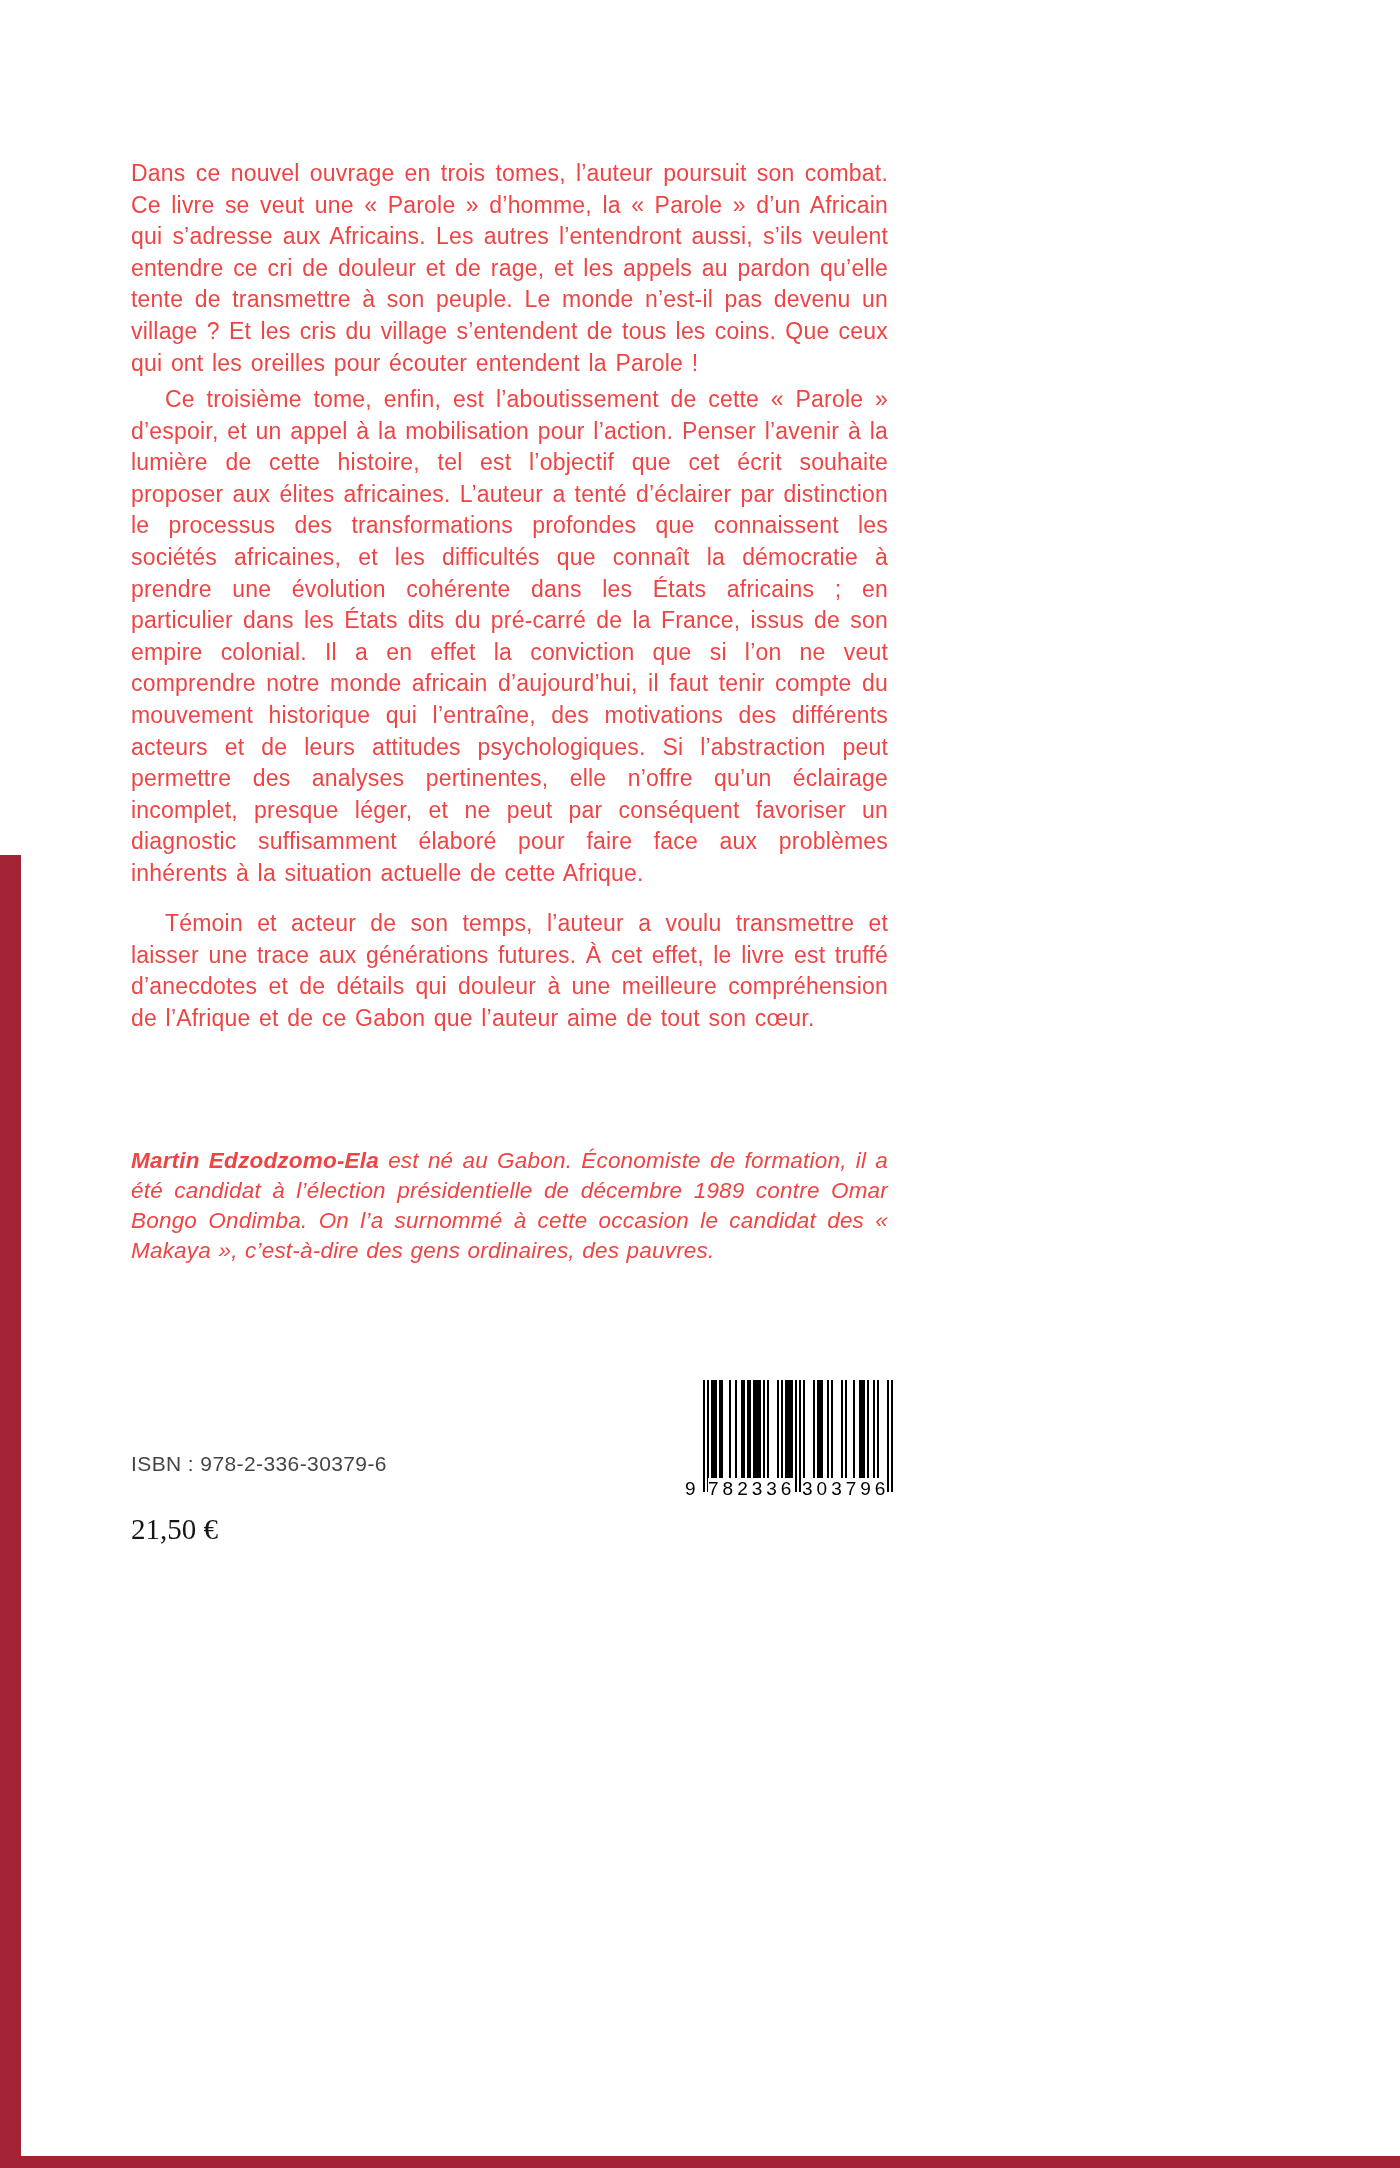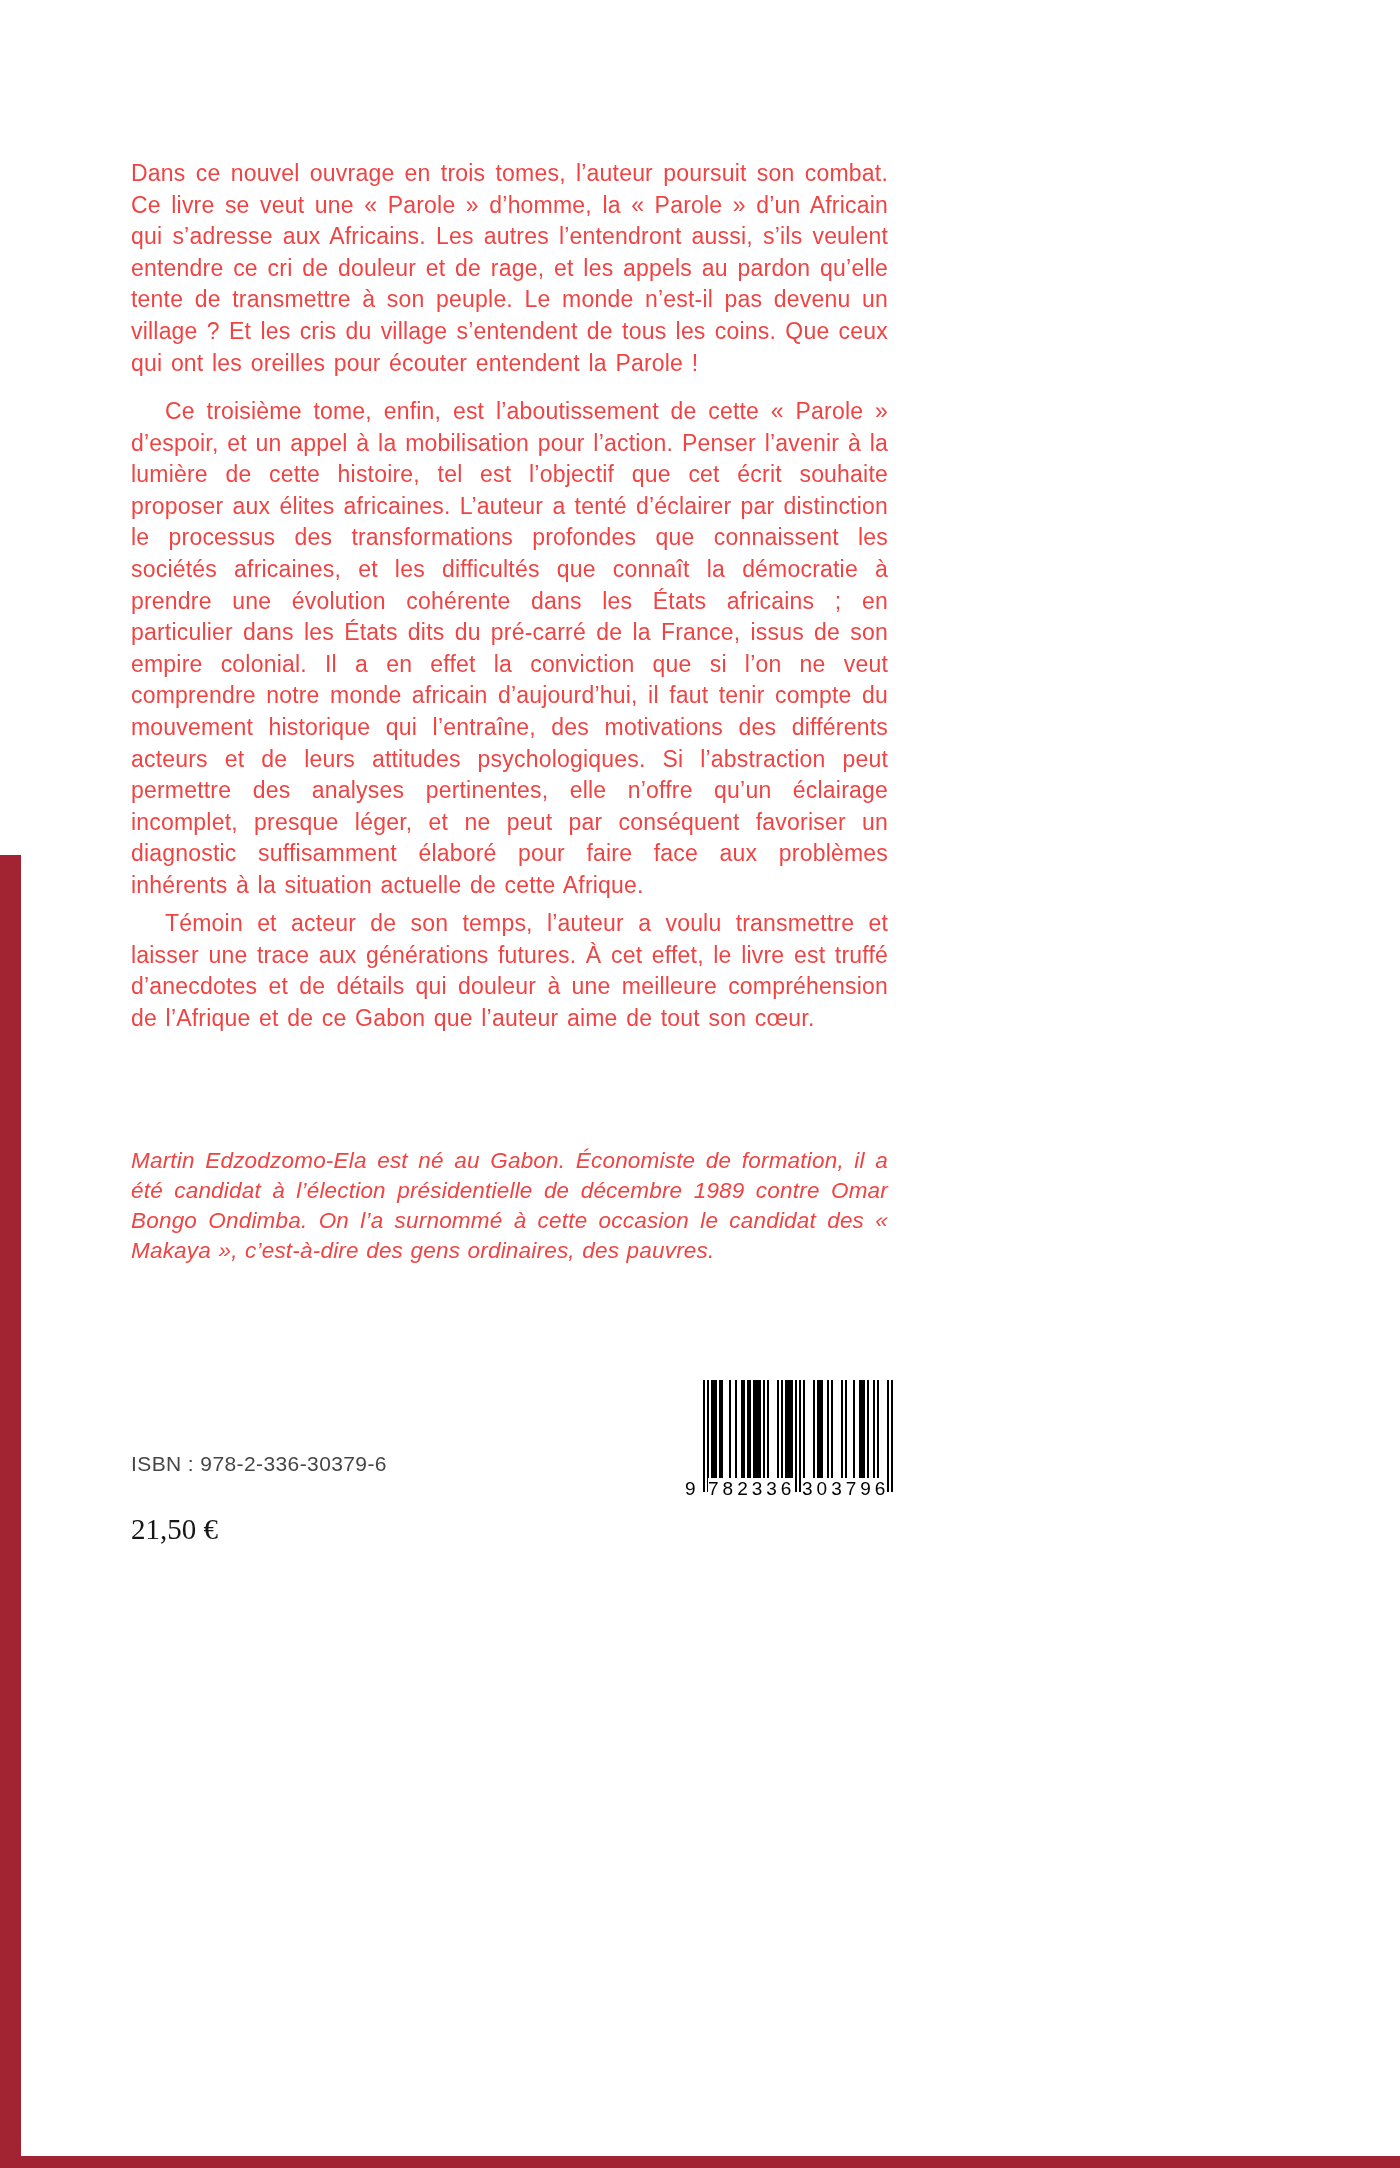--- a/index.html
+++ b/index.html
@@ -25,7 +25,7 @@
     margin:0;
   }
   .p1 { top:158px; }
-  .p2 { top:396px; text-indent:34px; }
+  .p2 { top:384px; text-indent:34px; }
   .p3 { top:908px; text-indent:34px; }
   .bio {
     top:1146px;

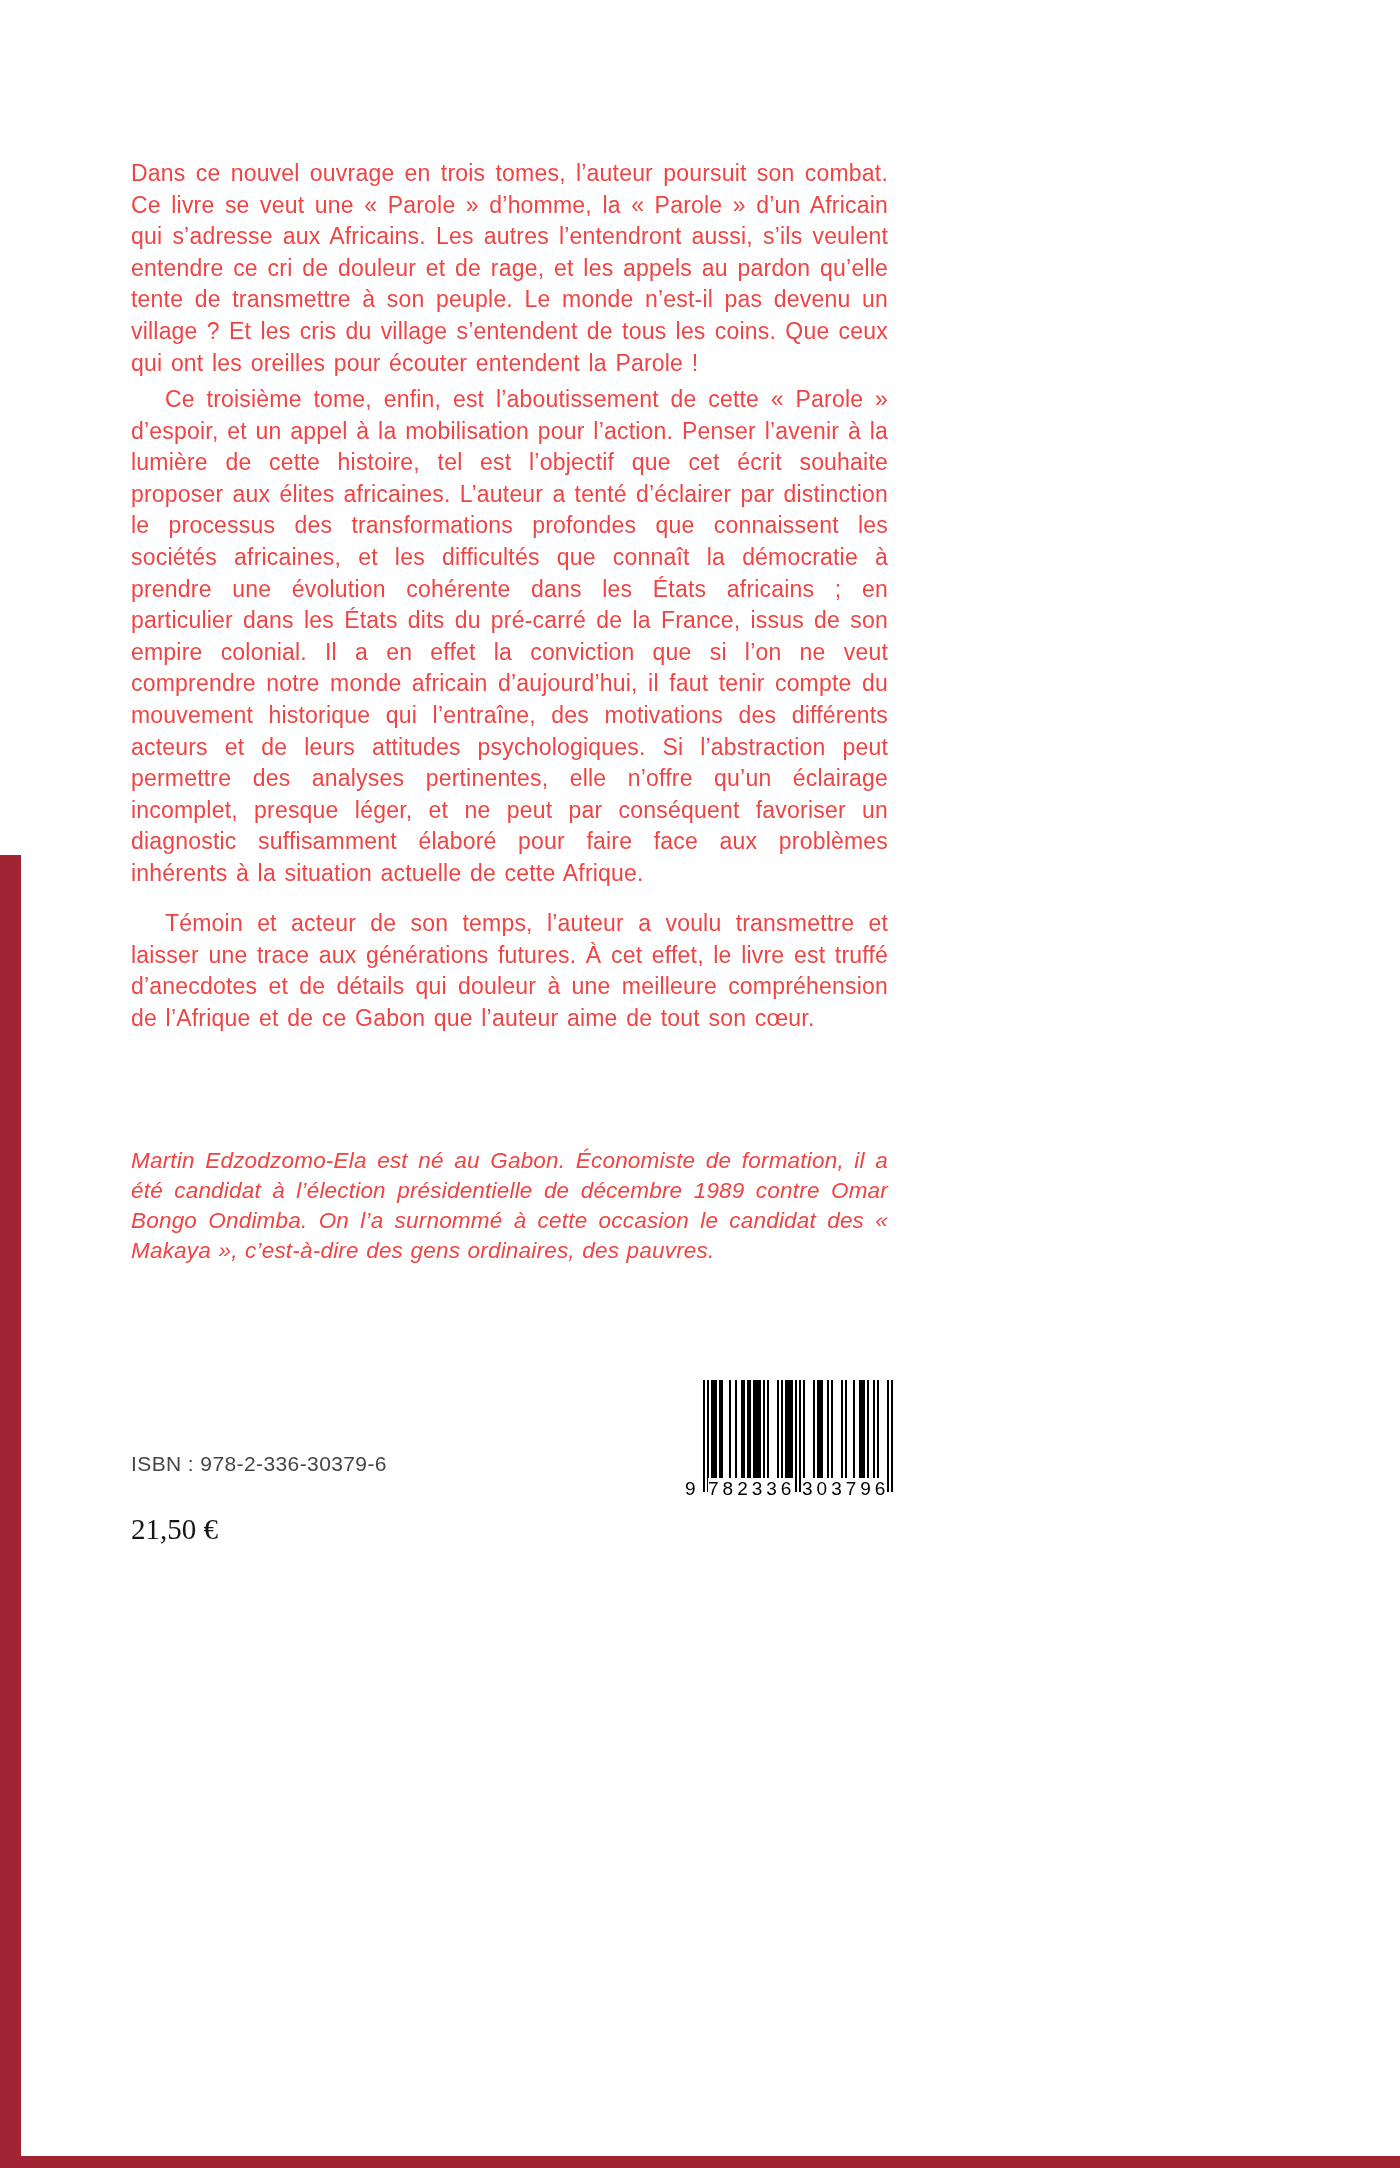--- a/index.html
+++ b/index.html
@@ -34,7 +34,7 @@
     line-height:30px;
     word-spacing:1px;
   }
-  .bio .author-name { font-weight:normal; }
+  .bio .author-name { font-weight:bold; }
   .isbn {
     position:absolute;
     left:131px;

